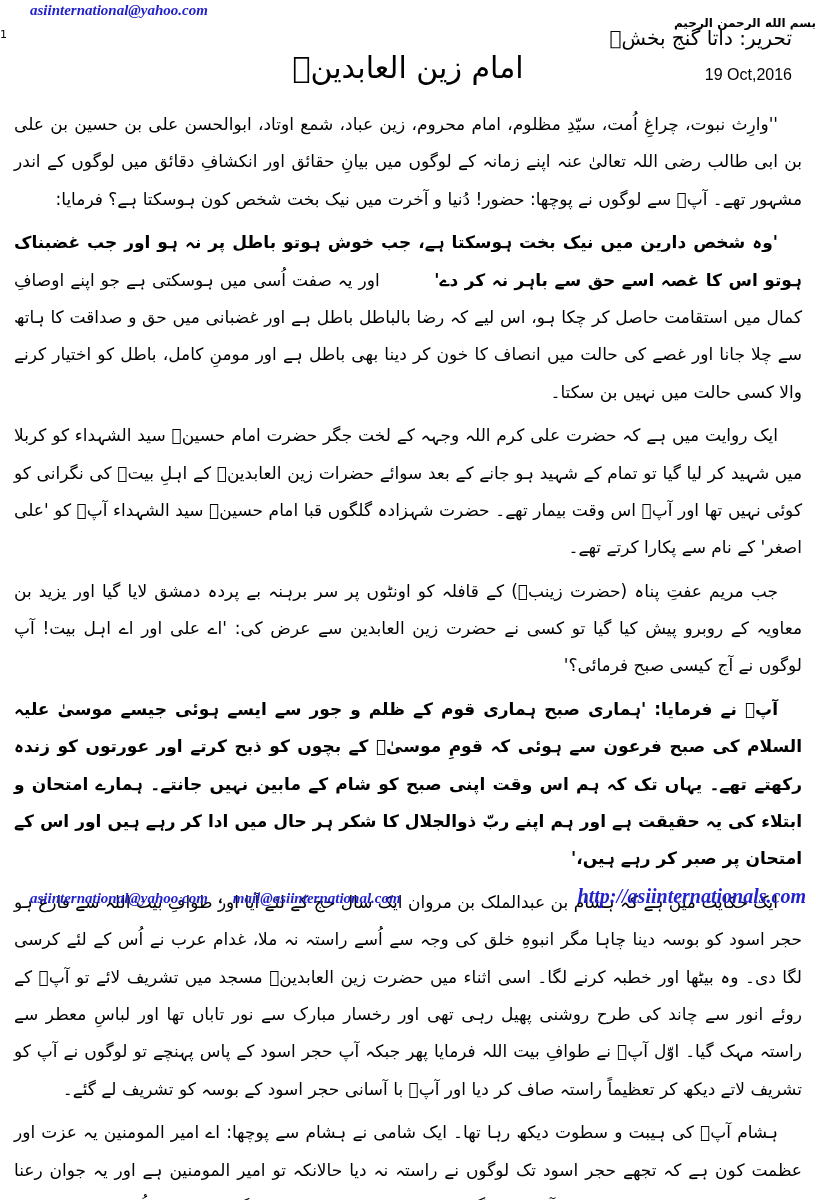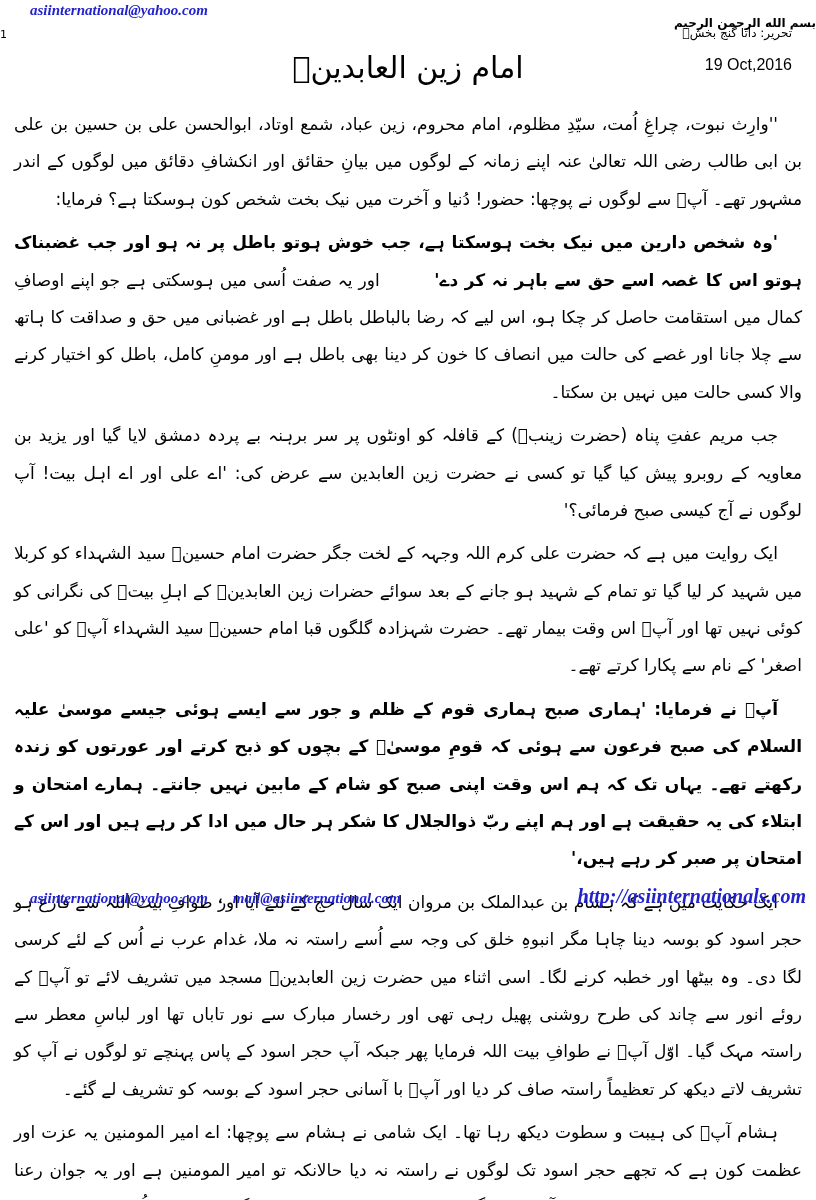--- a/index.html
+++ b/index.html
@@ -21,7 +21,7 @@
   .bismillah{font-size:12px;font-weight:bold;direction:rtl;}
   .page-number{font-size:11px;line-height:10px;}
   .byline-wrap{position:absolute;right:24px;top:26px;text-align:right;}
-  .byline{font-size:12px;direction:rtl;}
+  .byline{font-size:20px;direction:rtl;}
   .date{font-size:16px;font-family:"Liberation Sans","DejaVu Sans",sans-serif;margin-top:16px;}
   .doc-title{
     position:absolute;left:0;right:0;top:44px;text-align:center;

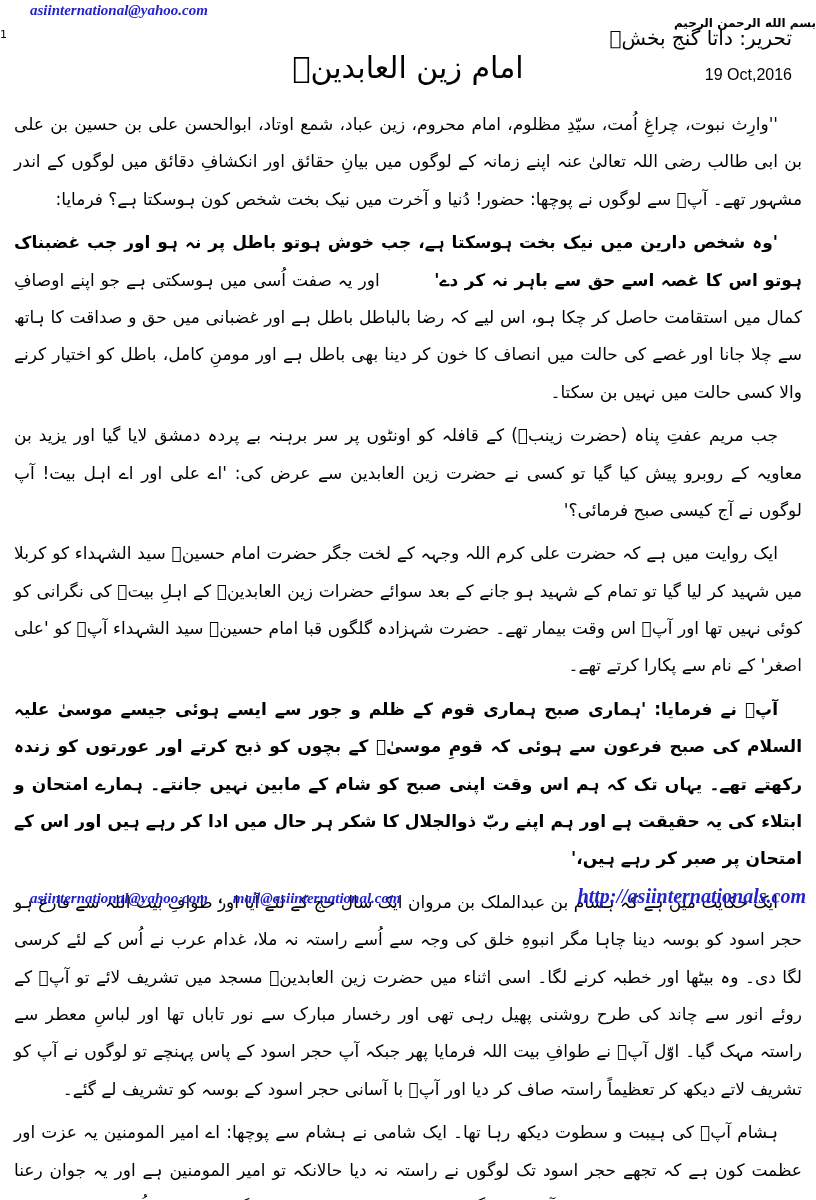--- a/index.html
+++ b/index.html
@@ -83,8 +83,8 @@
 
   <p class="para"><span>''وارِث نبوت، چراغِ اُمت، سیّدِ مظلوم، امام محروم، زین عباد، شمع اوتاد، ابوالحسن علی بن حسین بن علی بن ابی طالب رضی اللہ تعالیٰ عنہ اپنے زمانہ کے لوگوں میں بیانِ حقائق اور انکشافِ دقائق میں لوگوں کے اندر مشہور تھے۔ آپؓ سے لوگوں نے پوچھا: حضور! دُنیا و آخرت میں نیک بخت شخص کون ہوسکتا ہے؟ فرمایا:</span></p>
       <p class="para"><span class="b">'وہ شخص دارین میں نیک بخت ہوسکتا ہے، جب خوش ہوتو باطل پر نہ ہو اور جب غضبناک ہوتو اس کا غصہ اسے حق سے باہر نہ کر دے' </span><span>اور یہ صفت اُسی میں ہوسکتی ہے جو اپنے اوصافِ کمال میں استقامت حاصل کر چکا ہو، اس لیے کہ رضا بالباطل باطل ہے اور غضبانی میں حق و صداقت کا ہاتھ سے چلا جانا اور غصے کی حالت میں انصاف کا خون کر دینا بھی باطل ہے اور مومنِ کامل، باطل کو اختیار کرنے والا کسی حالت میں نہیں بن سکتا۔</span></p>
+      <p class="para"><span>ایک روایت میں ہے کہ حضرت علی کرم اللہ وجہہ کے لخت جگر حضرت امام حسینؑ سید الشہداء کو کربلا میں شہید کر لیا گیا تو تمام کے شہید ہو جانے کے بعد سوائے حضرات زین العابدینؑ کے اہلِ بیتؑ کی نگرانی کو کوئی نہیں تھا اور آپؑ اس وقت بیمار تھے۔ حضرت شہزادہ گلگوں قبا امام حسینؑ سید الشہداء آپؑ کو 'علی اصغر' کے نام سے پکارا کرتے تھے۔</span></p>
       <p class="para"><span>جب مریم عفتِ پناہ (حضرت زینبؑ) کے قافلہ کو اونٹوں پر سر برہنہ بے پردہ دمشق لایا گیا اور یزید بن معاویہ کے روبرو پیش کیا گیا تو کسی نے حضرت زین العابدین سے عرض کی: 'اے علی اور اے اہل بیت! آپ لوگوں نے آج کیسی صبح فرمائی؟'</span></p>
-      <p class="para"><span>ایک روایت میں ہے کہ حضرت علی کرم اللہ وجہہ کے لخت جگر حضرت امام حسینؑ سید الشہداء کو کربلا میں شہید کر لیا گیا تو تمام کے شہید ہو جانے کے بعد سوائے حضرات زین العابدینؑ کے اہلِ بیتؑ کی نگرانی کو کوئی نہیں تھا اور آپؑ اس وقت بیمار تھے۔ حضرت شہزادہ گلگوں قبا امام حسینؑ سید الشہداء آپؑ کو 'علی اصغر' کے نام سے پکارا کرتے تھے۔</span></p>
       <p class="para"><span class="b">آپؑ نے فرمایا: 'ہماری صبح ہماری قوم کے ظلم و جور سے ایسے ہوئی جیسے موسیٰ علیہ السلام کی صبح فرعون سے ہوئی کہ قومِ موسیٰؑ کے بچوں کو ذبح کرتے اور عورتوں کو زندہ رکھتے تھے۔ یہاں تک کہ ہم اس وقت اپنی صبح کو شام کے مابین نہیں جانتے۔ ہمارے امتحان و ابتلاء کی یہ حقیقت ہے اور ہم اپنے ربّ ذوالجلال کا شکر ہر حال میں ادا کر رہے ہیں اور اس کے امتحان پر صبر کر رہے ہیں،'</span></p>
       <p class="para"><span>ایک حکایت میں ہے کہ ہشام بن عبدالملک بن مروان ایک سال حج کے لئے آیا اور طوافِ بیت اللہ سے فارغ ہو حجر اسود کو بوسہ دینا چاہا مگر انبوہِ خلق کی وجہ سے اُسے راستہ نہ ملا، غدام عرب نے اُس کے لئے کرسی لگا دی۔ وہ بیٹھا اور خطبہ کرنے لگا۔ اسی اثناء میں حضرت زین العابدینؑ مسجد میں تشریف لائے تو آپؑ کے روئے انور سے چاند کی طرح روشنی پھیل رہی تھی اور رخسار مبارک سے نور تاباں تھا اور لباسِ معطر سے راستہ مہک گیا۔ اوّل آپؑ نے طوافِ بیت اللہ فرمایا پھر جبکہ آپ حجر اسود کے پاس پہنچے تو لوگوں نے آپ کو تشریف لاتے دیکھ کر تعظیماً راستہ صاف کر دیا اور آپؑ با آسانی حجر اسود کے بوسہ کو تشریف لے گئے۔</span></p>
       <p class="para"><span>ہشام آپؑ کی ہیبت و سطوت دیکھ رہا تھا۔ ایک شامی نے ہشام سے پوچھا: اے امیر المومنین یہ عزت اور عظمت کون ہے کہ تجھے حجر اسود تک لوگوں نے راستہ نہ دیا حالانکہ تو امیر المومنین ہے اور یہ جوان رعنا حسین و جمیل کون ہے کہ وہ جب آیا تمام لوگ حجر اسود سے ایک طرف ہٹ گئے اور صرف اُس کے راستہ حجر اسود خالی کر دیا۔ ہشام اگرچہ جانتا تھا مگر کہنے لگا کہ میں نہیں جانتا۔ اتفاقاً فرزوق شاعر وہاں کھڑا تھا کہنے لگا: ہشام! تو نہ جانتا ہوگا مگر یہ انہیں خوب جانتا ہوں۔ شامیوں نے کہا: ابوفارس! بتا یہ کون ہیں؟ تب فرزوق نے برجستہ آپؑ کی مدح میں اشعار کہے اور آپؑ کی اور اہلِ بیتؑ کی اتنی زیادہ تعریف کی کہ ہشام غضبناک ہو گیا اور حکم دیا کہ اسے عسفان (ایک کنواں) میں قید کر دیا جائے۔''</span></p>

